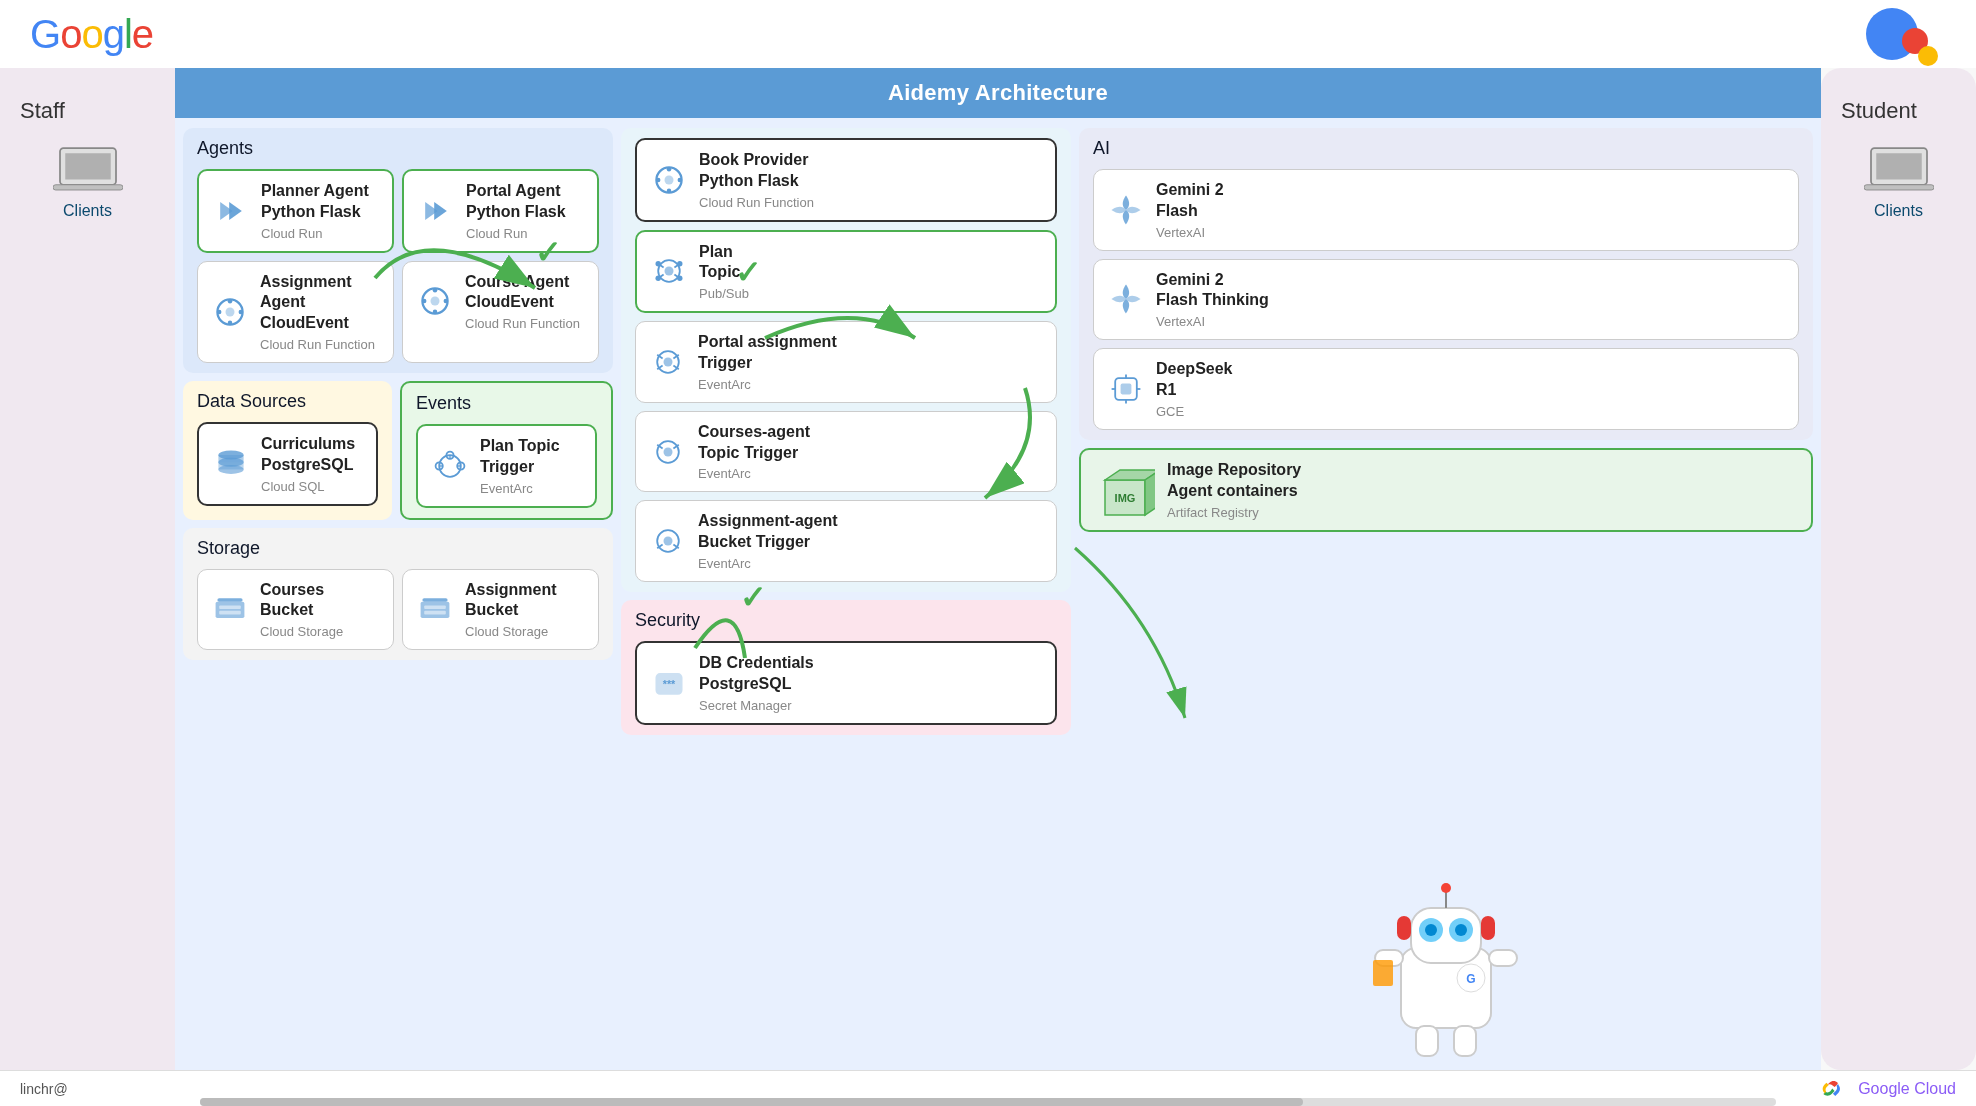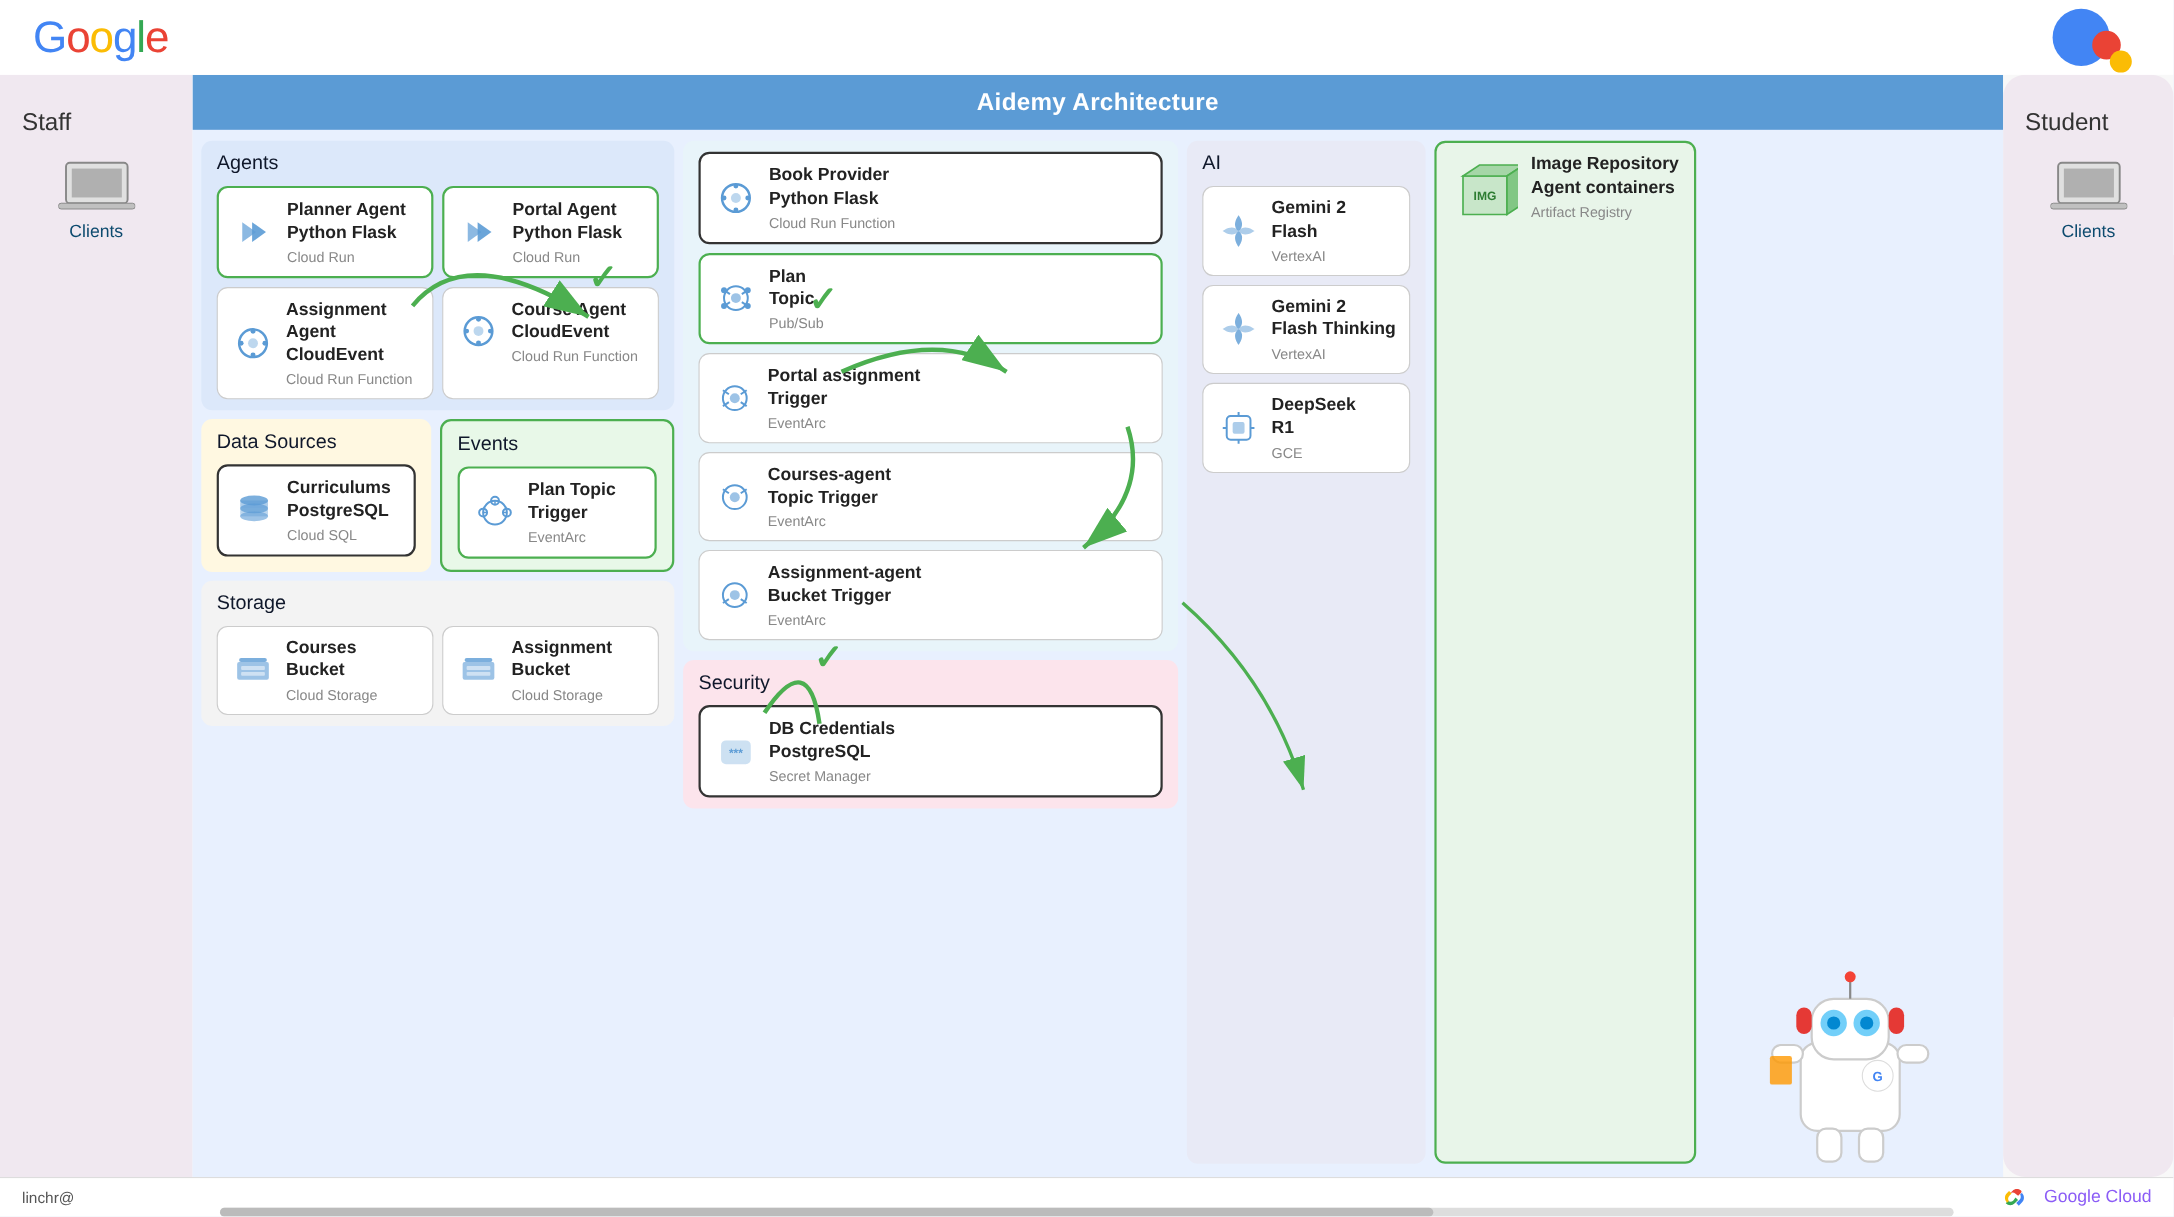--- a/index.html
+++ b/index.html
@@ -551,7 +551,7 @@
 
       </div>
 
-      <div style="display:flex;flex-direction:row;gap:8px;flex:1;">
+      <div style="display:flex;flex-direction:column;gap:8px;flex:1;">
 
         <div class="section-box ai-box" style="flex:0 0 auto;">
           <div class="section-label">AI</div>

